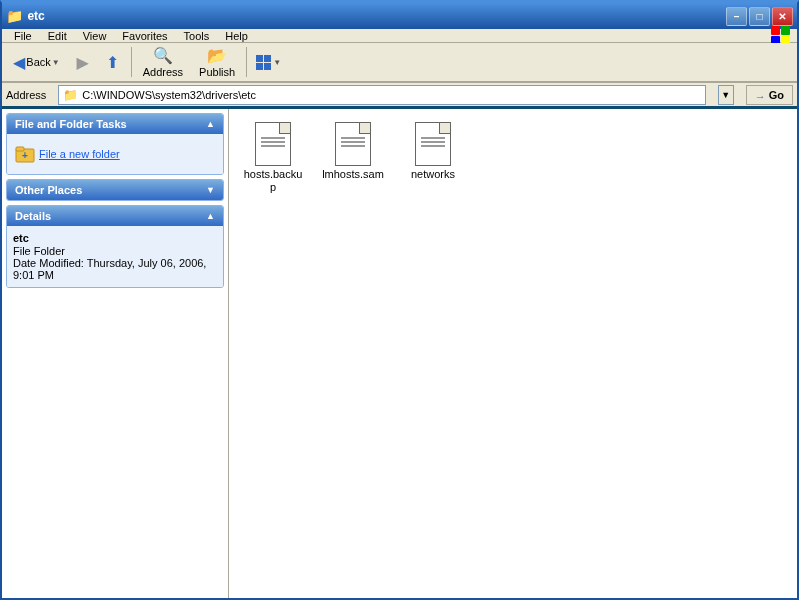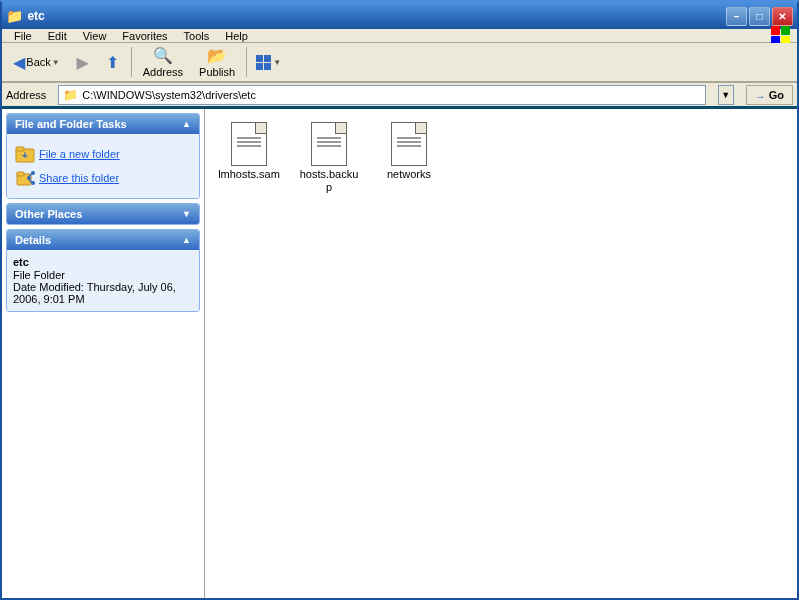--- a/index.html
+++ b/index.html
@@ -181,7 +181,7 @@
 
     
     .left-panel {
-      width: 203px;
+      width: 227px;
       background: white;
       border-right: 1px solid #aca899;
       padding: 4px;

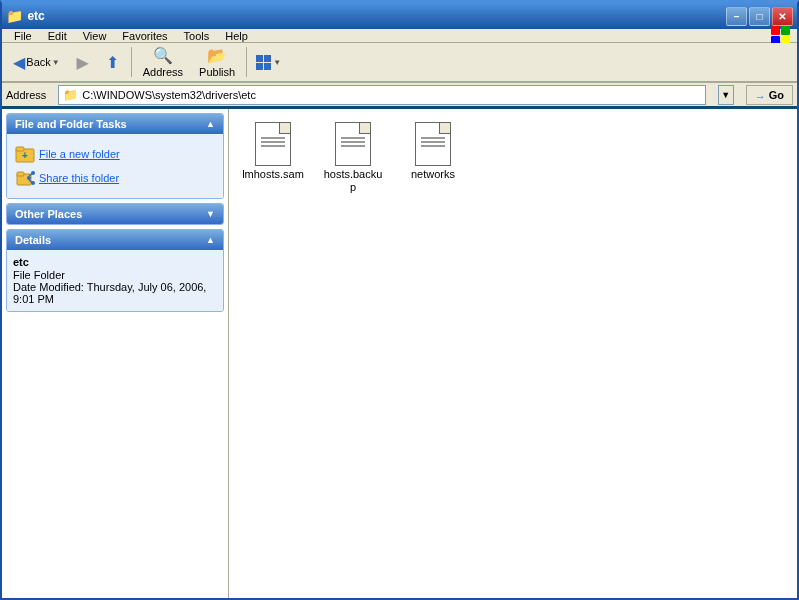--- a/index.html
+++ b/index.html
@@ -436,20 +436,6 @@
             </div>
             <span>File a new folder</span>
           </div>
-          <div class="panel-link">
-            <div class="link-icon">
-              <svg width="20" height="20" viewBox="0 0 20 20">
-                <rect x="2" y="6" width="14" height="11" rx="1" fill="#f0c040" stroke="#c09020" stroke-width="1"></rect>
-                <rect x="2" y="4" width="7" height="4" rx="1" fill="#f0c040" stroke="#c09020" stroke-width="1"></rect>
-                <line x1="14" y1="8" x2="18" y2="5" stroke="#316ac5" stroke-width="1.5"></line>
-                <line x1="14" y1="12" x2="18" y2="15" stroke="#316ac5" stroke-width="1.5"></line>
-                <circle cx="18" cy="5" r="2" fill="#316ac5"></circle>
-                <circle cx="18" cy="15" r="2" fill="#316ac5"></circle>
-                <circle cx="14" cy="10" r="2" fill="#316ac5"></circle>
-              </svg>
-            </div>
-            <span>Share this folder</span>
-          </div>
         </div>
       </div>
 

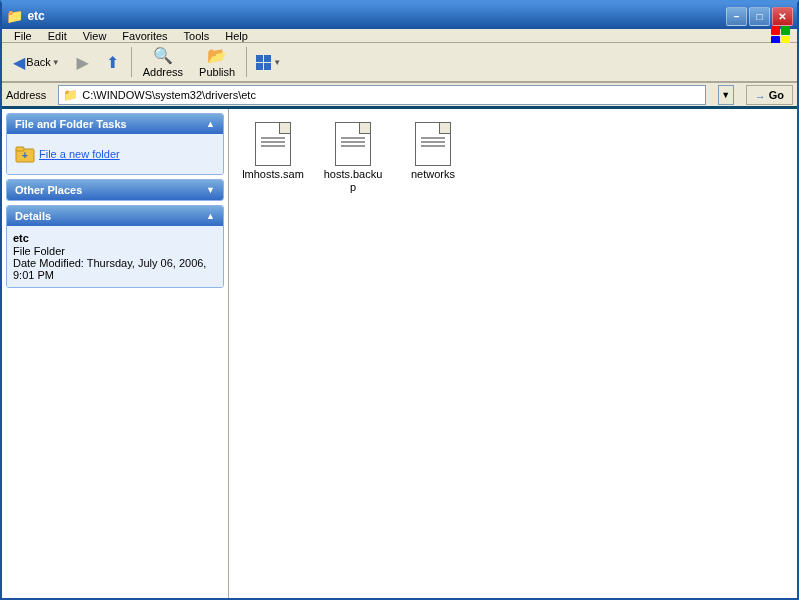--- a/index.html
+++ b/index.html
@@ -472,7 +472,7 @@
             </div>
           </div>
         </div>
-        <span class="file-name">lmhosts.sam</span>
+        <span class="file-name">hosts.backup</span>
       </div>
 
       <div class="file-item">
@@ -485,7 +485,7 @@
             </div>
           </div>
         </div>
-        <span class="file-name">hosts.backup</span>
+        <span class="file-name">lmhosts.sam</span>
       </div>
 
       <div class="file-item">

